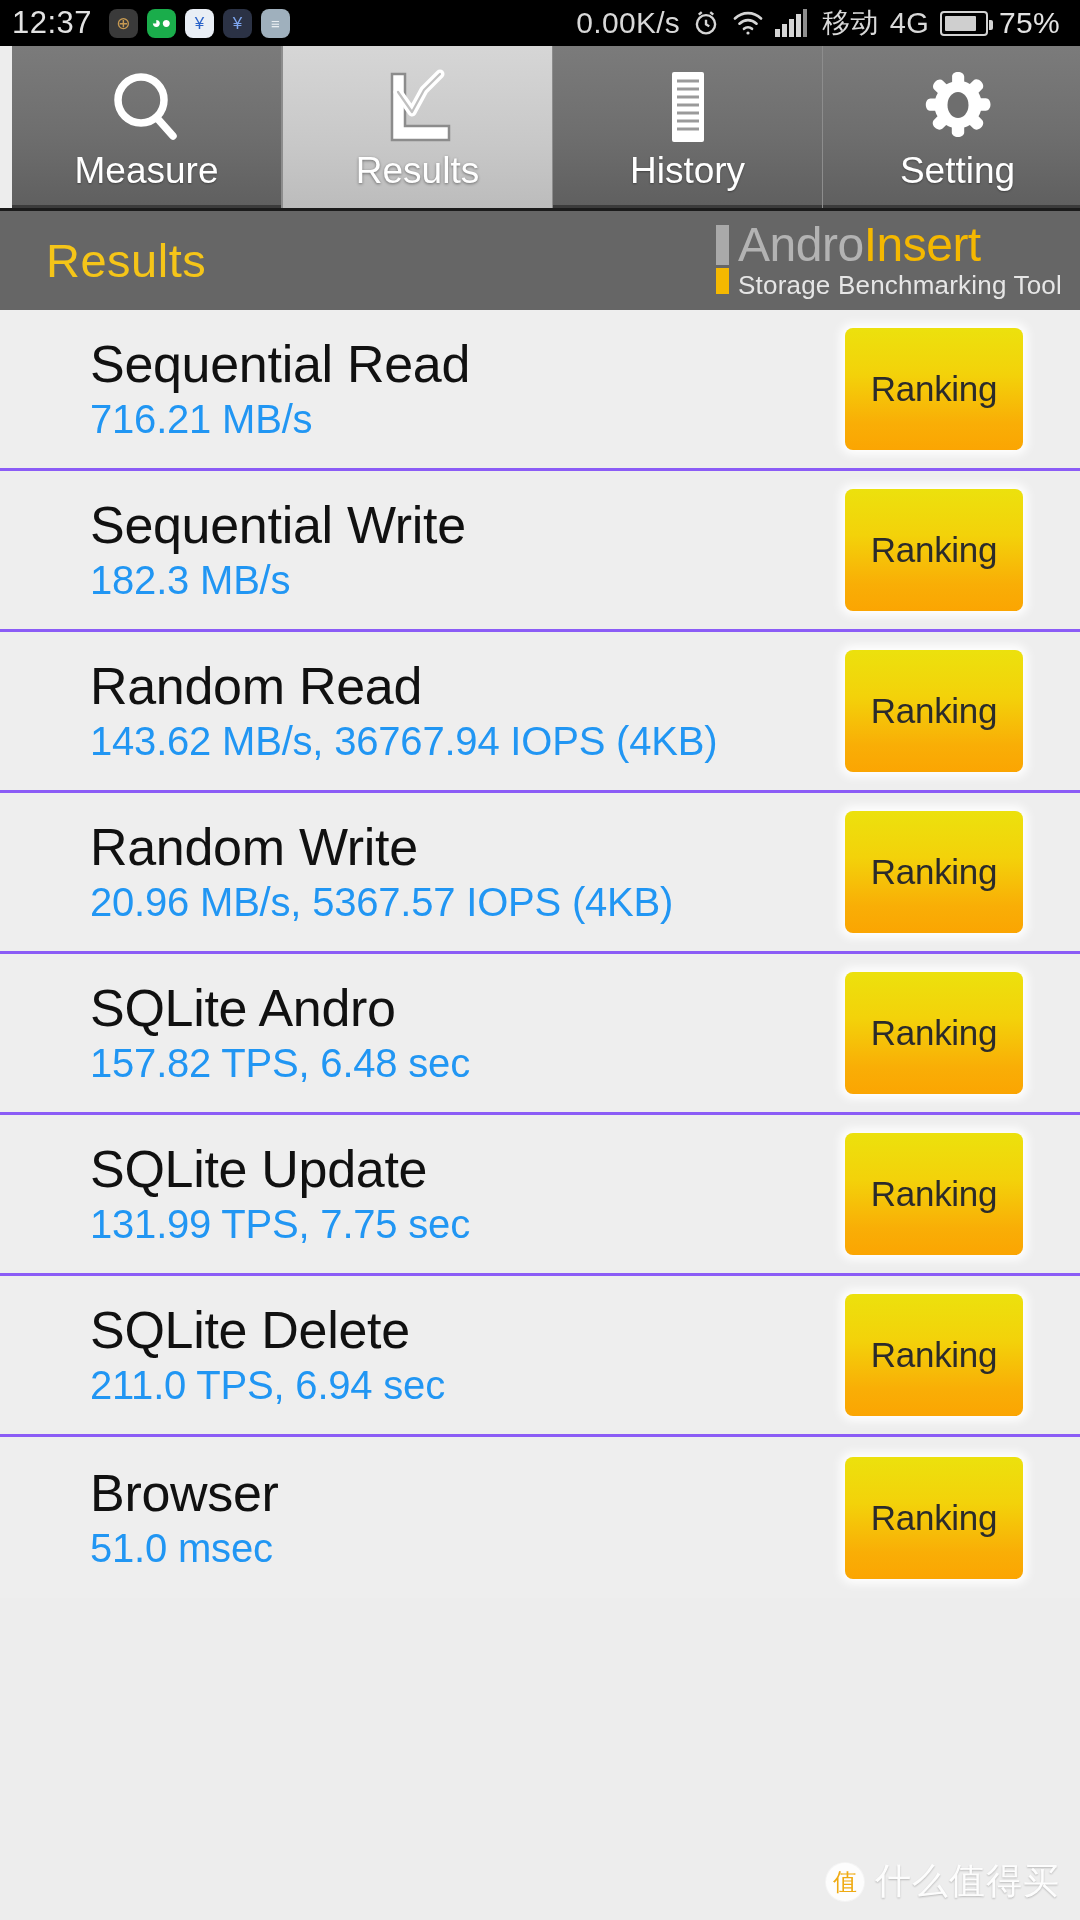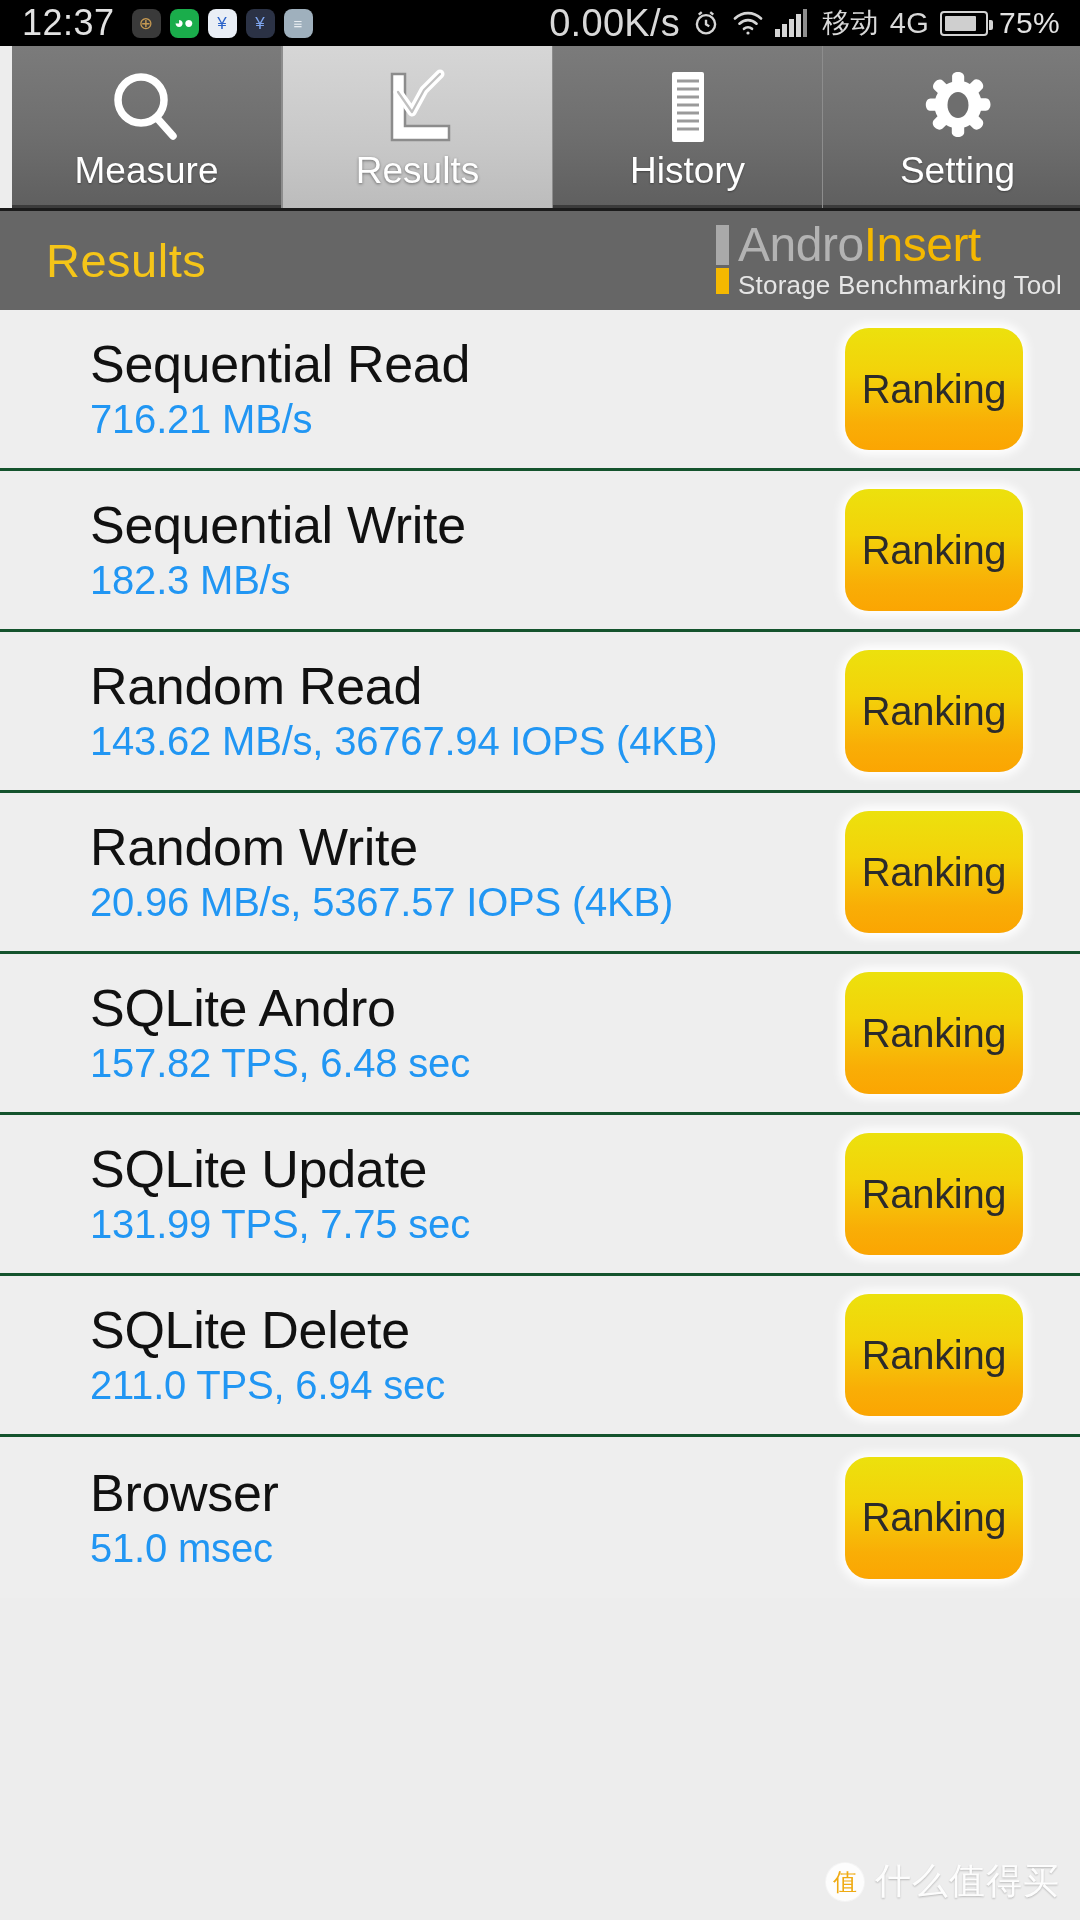--- a/index.html
+++ b/index.html
@@ -18,7 +18,7 @@
     display:flex; align-items:center;
     font-size:30px; letter-spacing:0.3px;
   }
-  .sb-time{ margin-left:22px; font-size:36px; color:#e2e2e2; letter-spacing:0.5px;}
+  .sb-time{ margin-left:12px; font-size:31px; color:#e2e2e2; letter-spacing:0.5px;}
   .sb-icons{ display:flex; align-items:center; gap:9px; margin-left:17px; }
   .appicon{ width:29px; height:29px; border-radius:8px; display:flex; align-items:center; justify-content:center; font-size:17px; line-height:1;}
   .ai-shield{ background:#3a3a3a; color:#c79a52; }

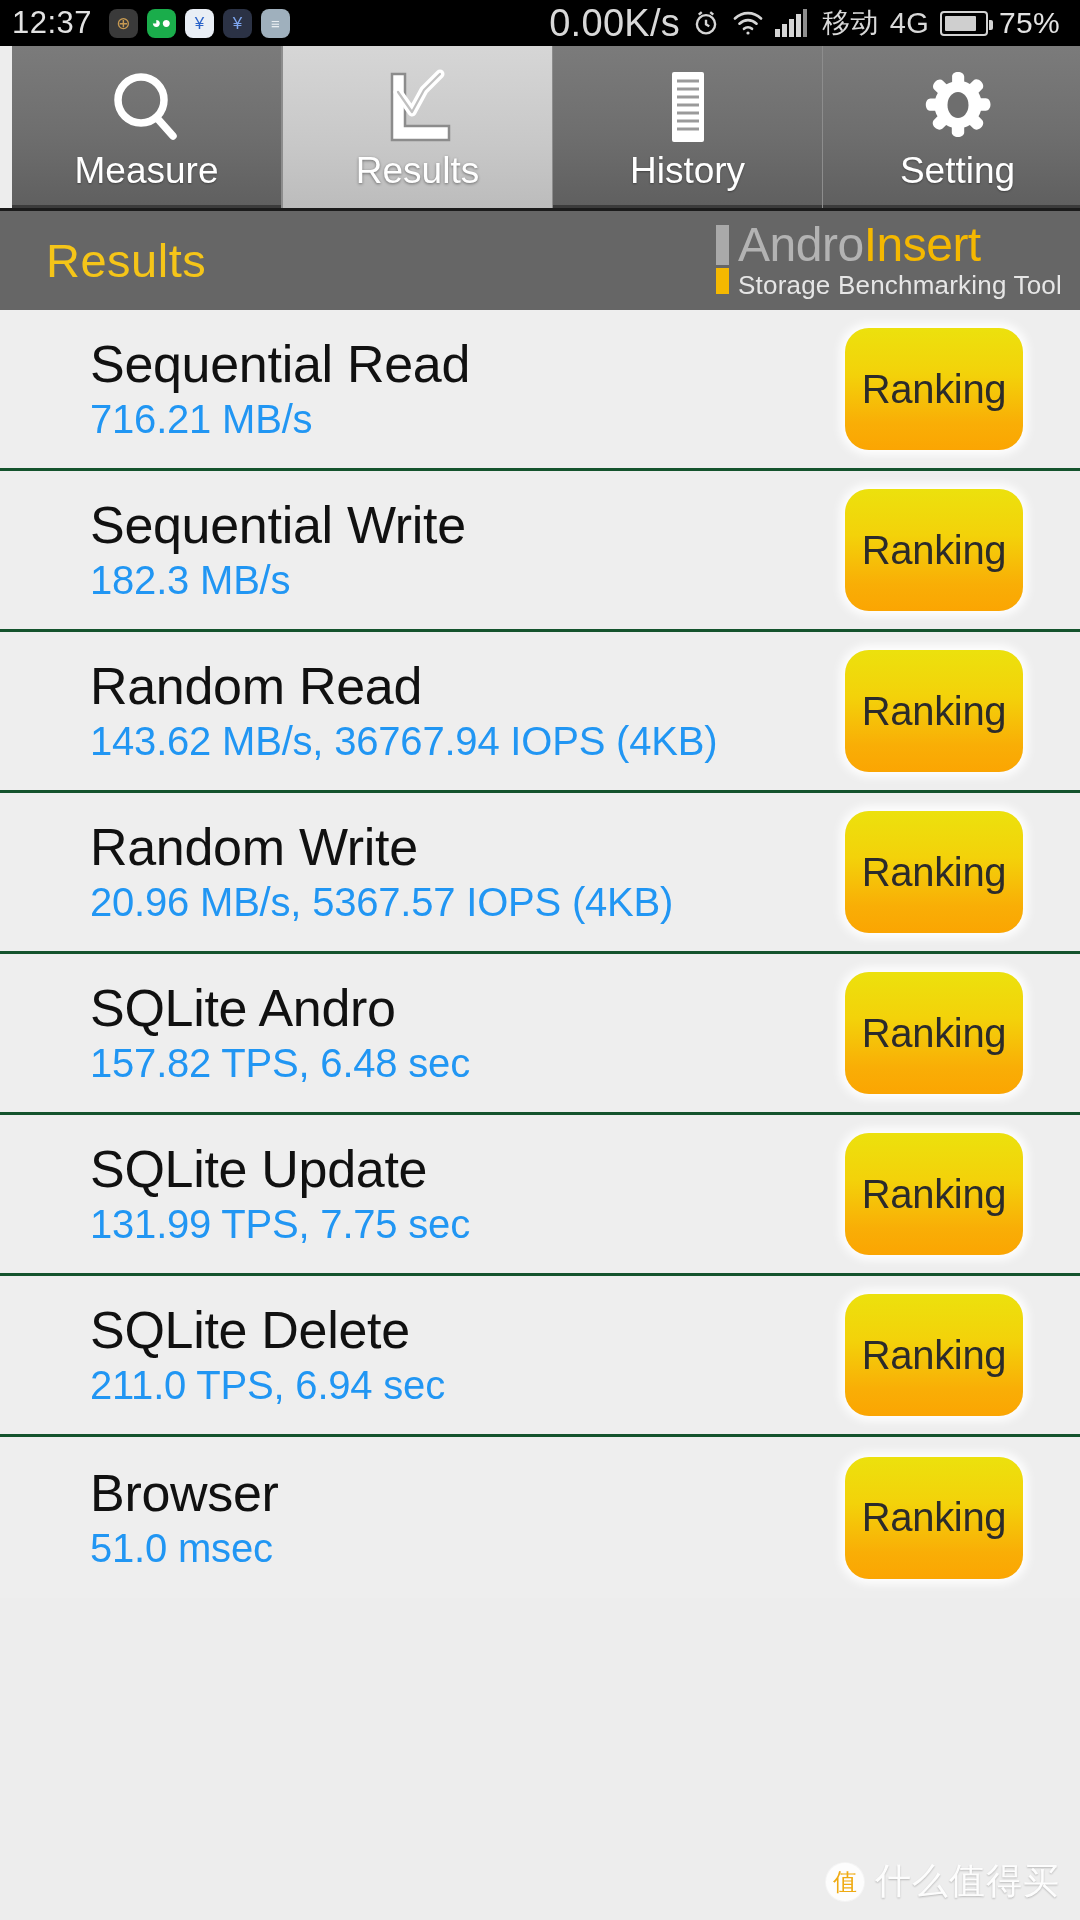--- a/index.html
+++ b/index.html
@@ -27,7 +27,7 @@
   .ai-alipay2{ background:#2b3245; color:#7ea6ef; }
   .ai-lines{ background:#9fb0bd; color:#e9eef2; font-size:15px;}
   .sb-right{ margin-left:auto; display:flex; align-items:center; gap:11px; margin-right:20px;}
-  .sb-speed{ font-size:38px; color:#d8d8d8;}
+  .sb-speed{ font-size:30px; color:#d8d8d8;}
   .sb-carrier{ font-size:28px; color:#d8d8d8;}
   .sb-4g{ font-size:29px; color:#d8d8d8;}
   .sb-pct{ font-size:30px; color:#e2e2e2;text-align:right;}

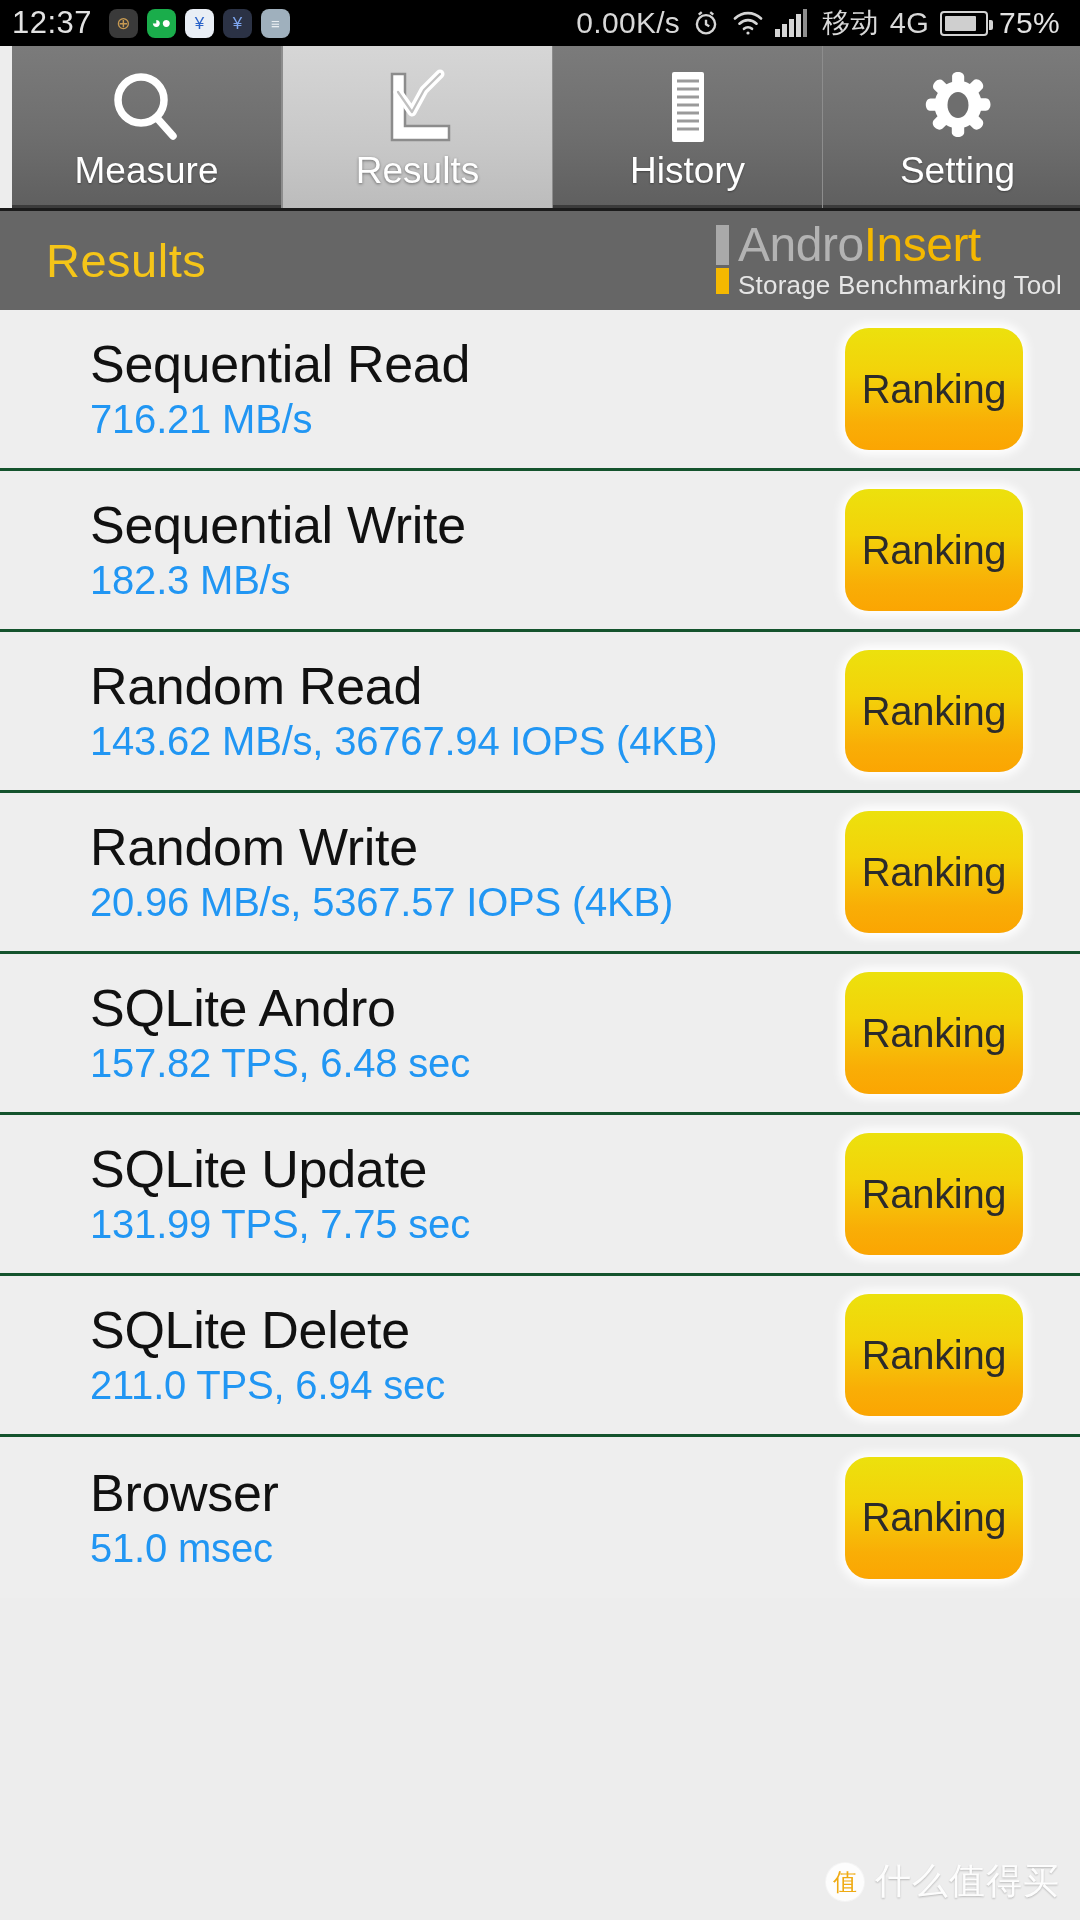--- a/index.html
+++ b/index.html
@@ -93,7 +93,7 @@
   .list{ position:absolute; left:0; top:310px; width:1080px; }
   .row{
     position:relative; height:161px; background:#eeeeee;
-    border-bottom:3px solid #14532d;
+    border-bottom:3px solid #8b5cf6;
     display:flex; align-items:center;
   }
   .row:last-child{ border-bottom:none; }

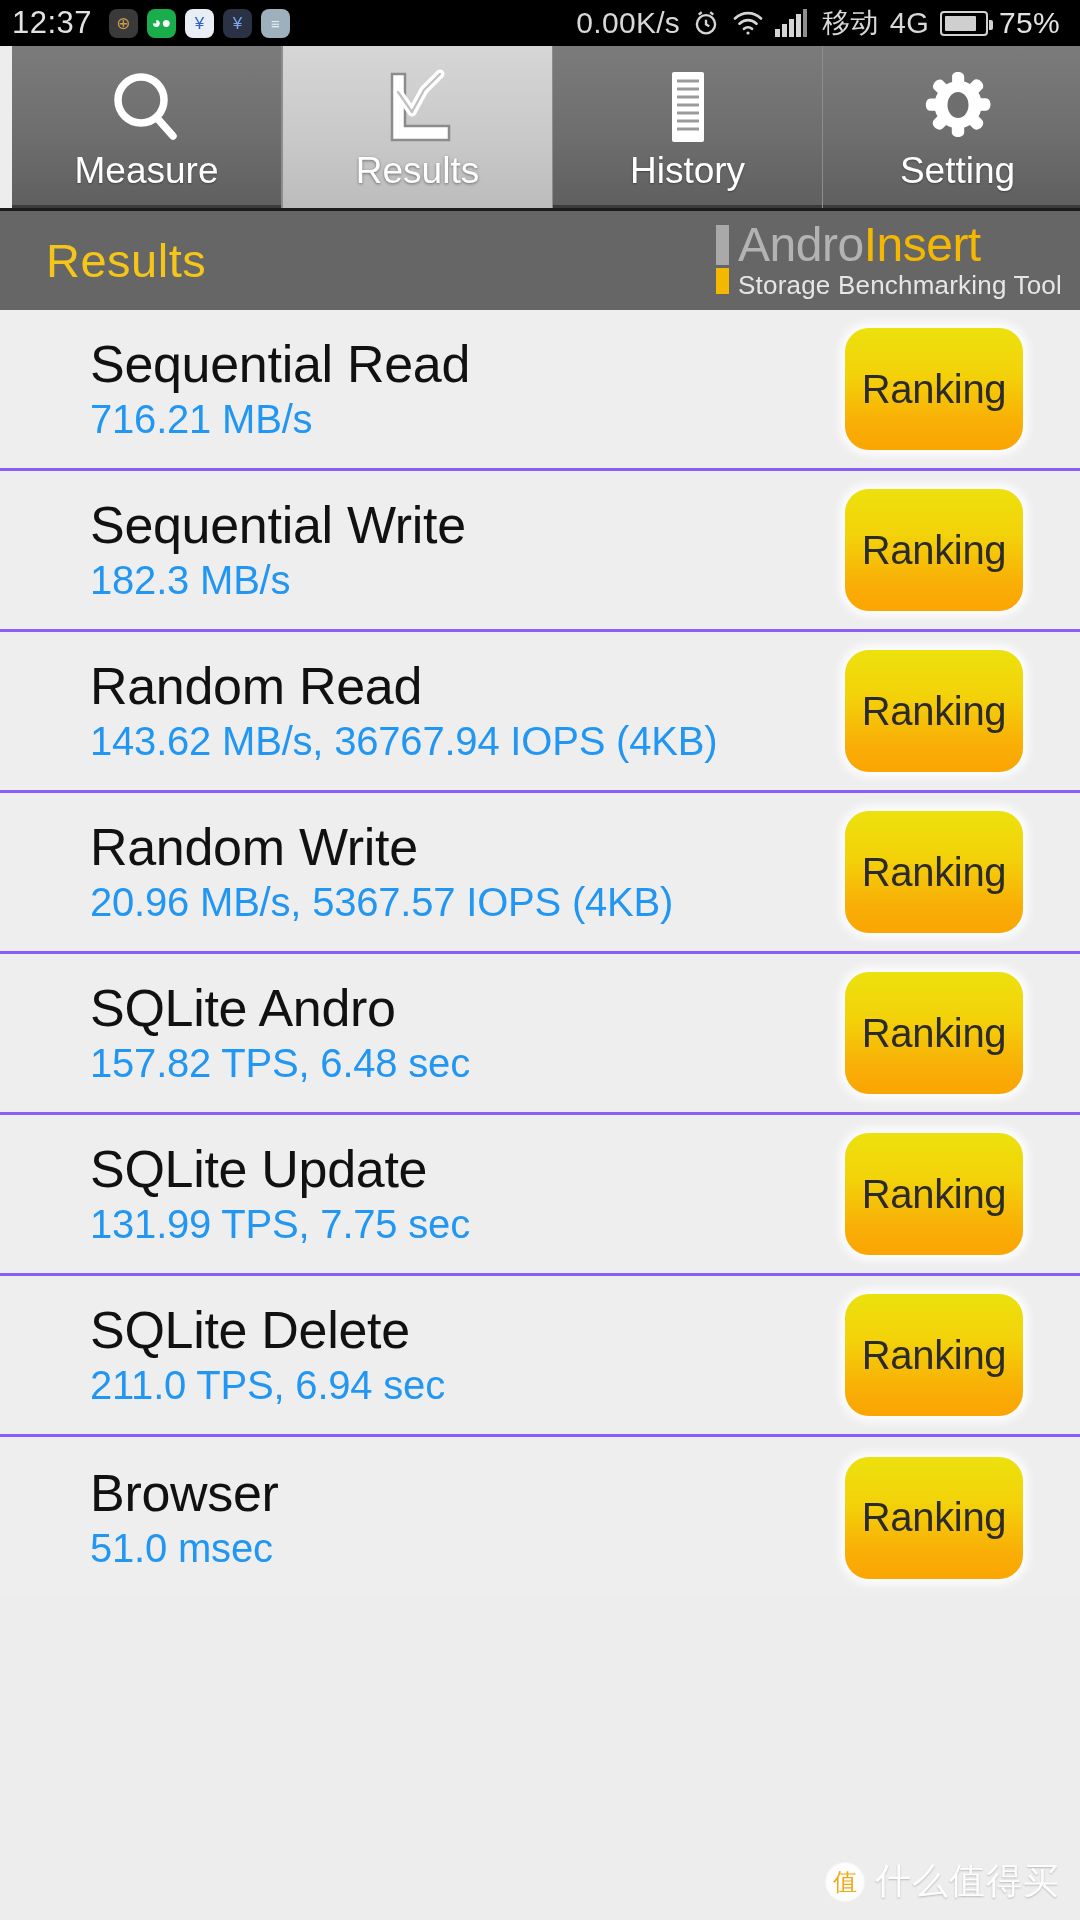--- a/index.html
+++ b/index.html
@@ -102,11 +102,11 @@
   .row-value{ font-size:40px; color:#2196f3; line-height:50px; letter-spacing:-0.2px;}
   .rank-btn{
     width:178px; height:122px; margin-right:57px; flex:0 0 auto;
-    border-radius:24px;
+    border-radius:8px;
     background:linear-gradient(180deg,#ece10d 0%, #f3d20a 38%, #f9ae06 78%, #fba502 100%);
     box-shadow:0 0 10px 5px rgba(255,255,255,0.95);
     display:flex; align-items:center; justify-content:center;
-    color:#2b2b2b; font-size:40px; letter-spacing:-0.3px;
+    color:#2b2b2b; font-size:35px; letter-spacing:-0.3px;
   }
 
   

